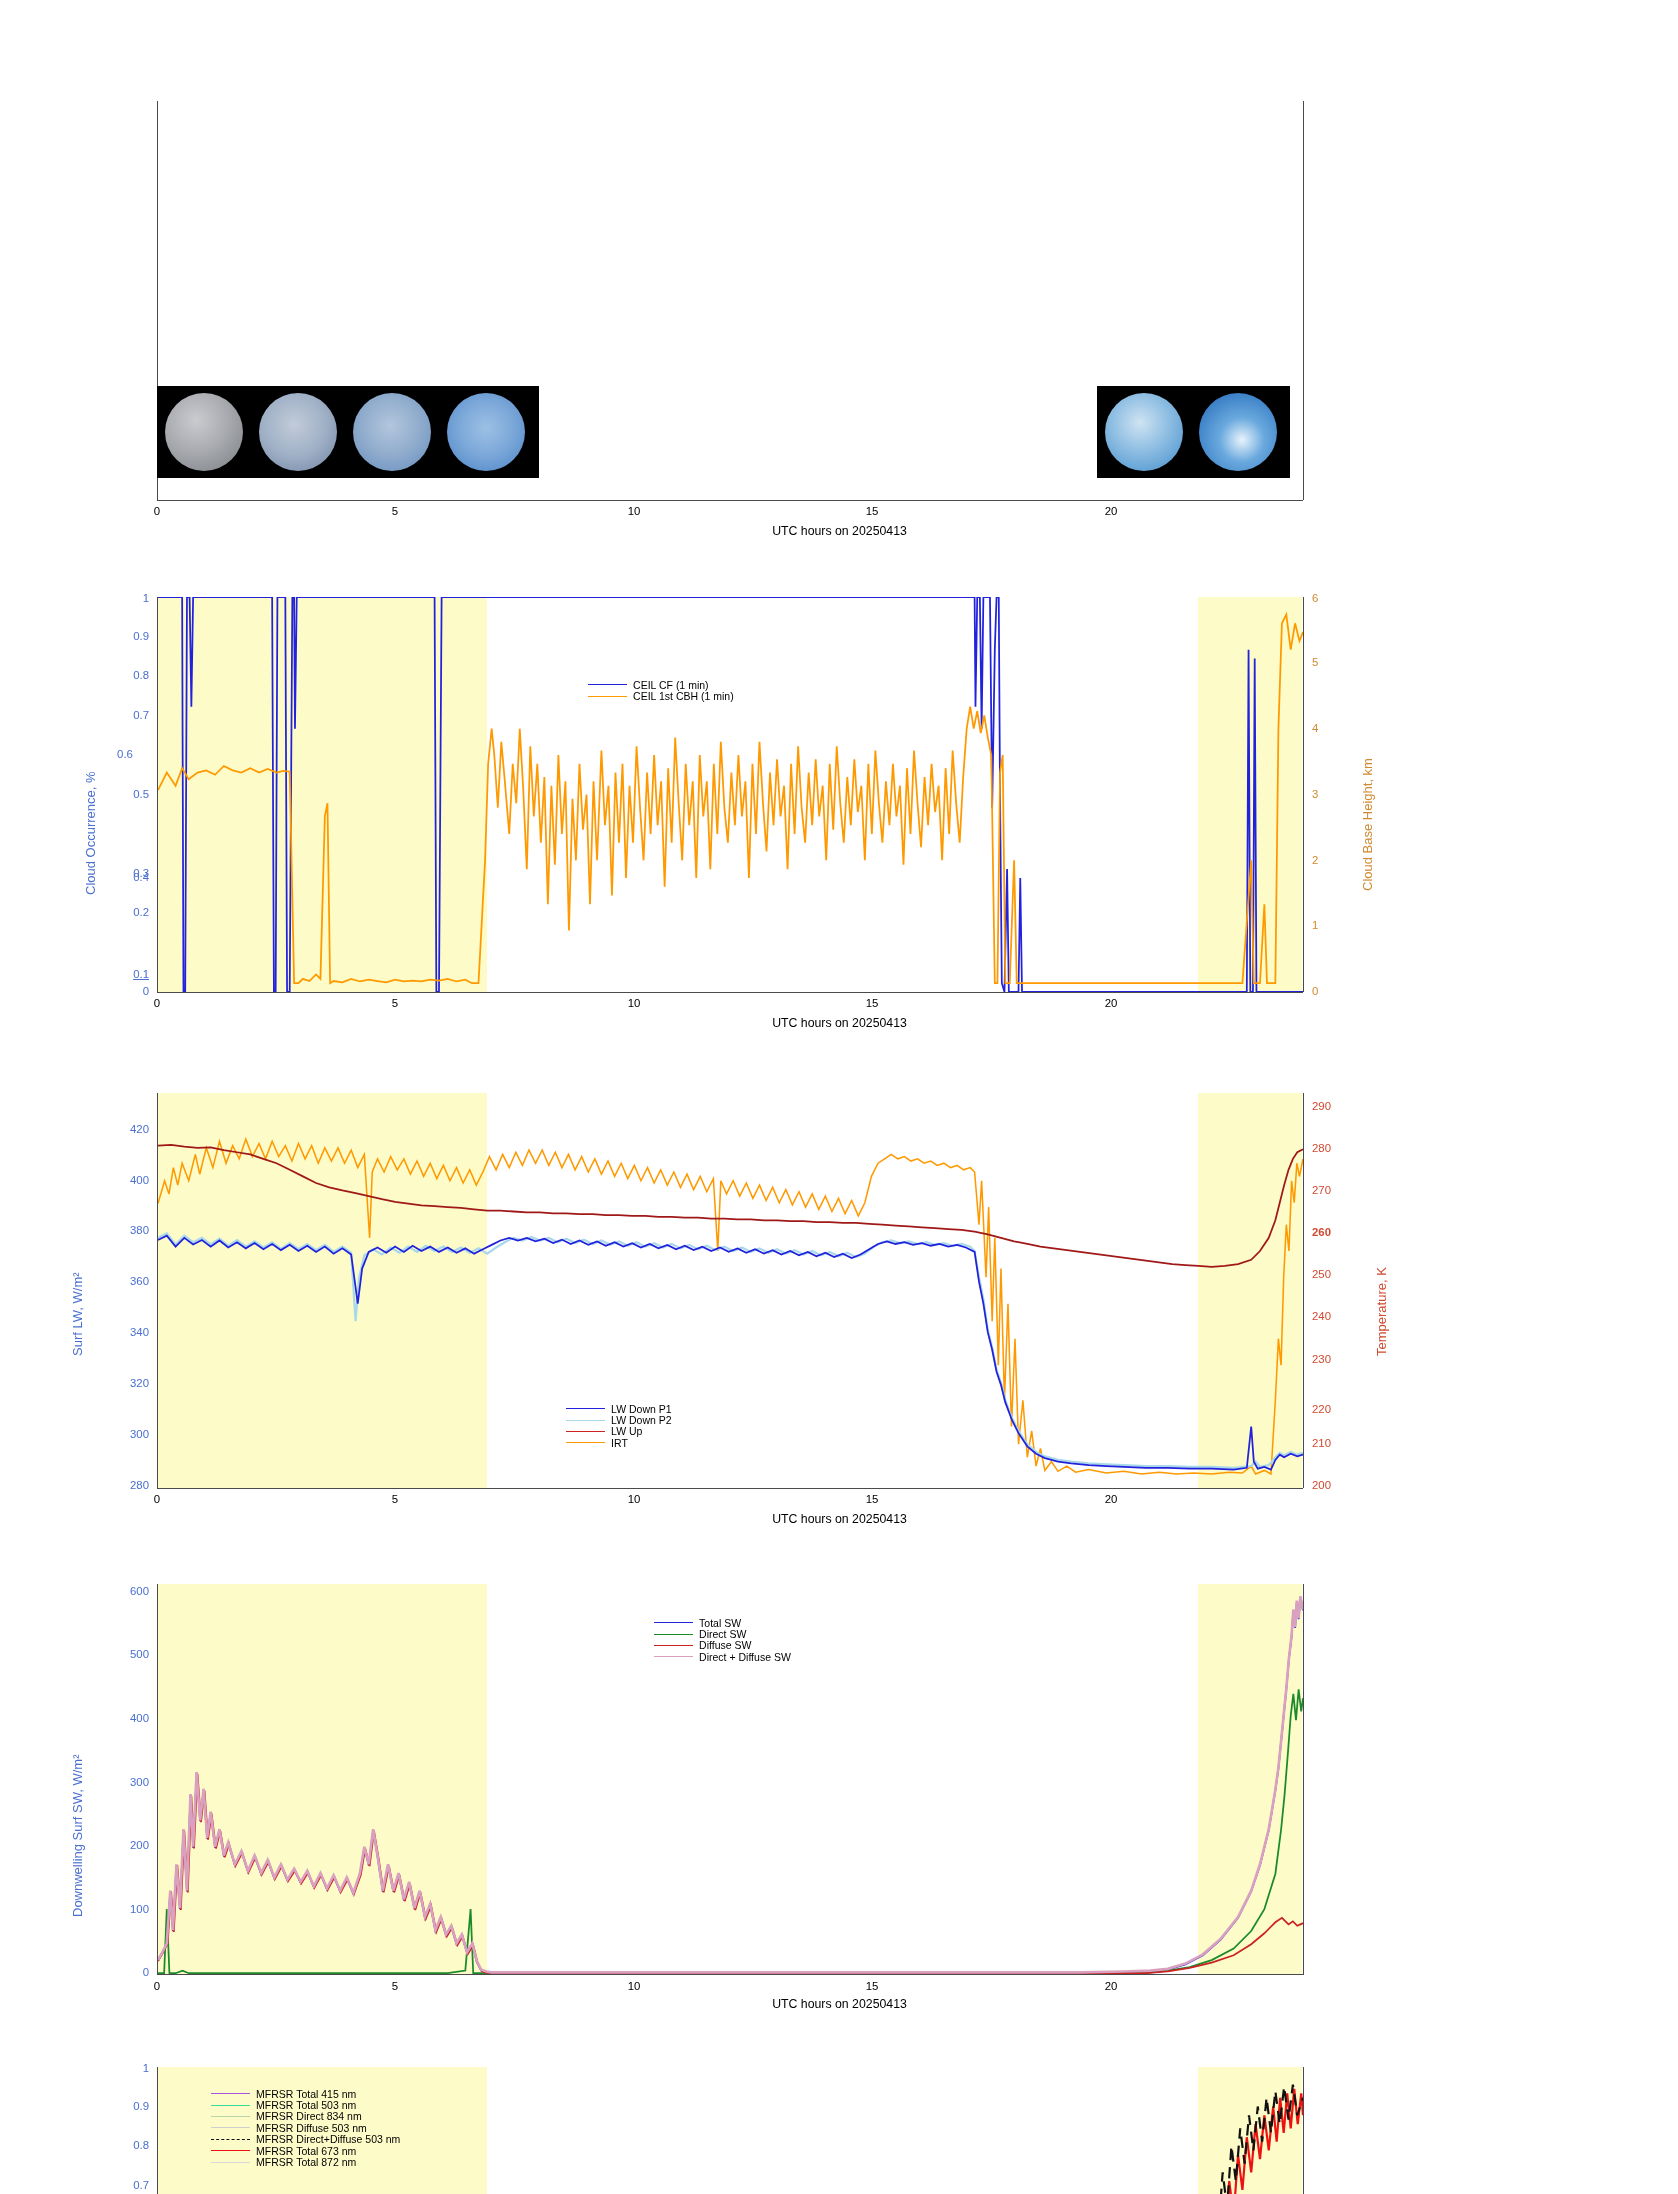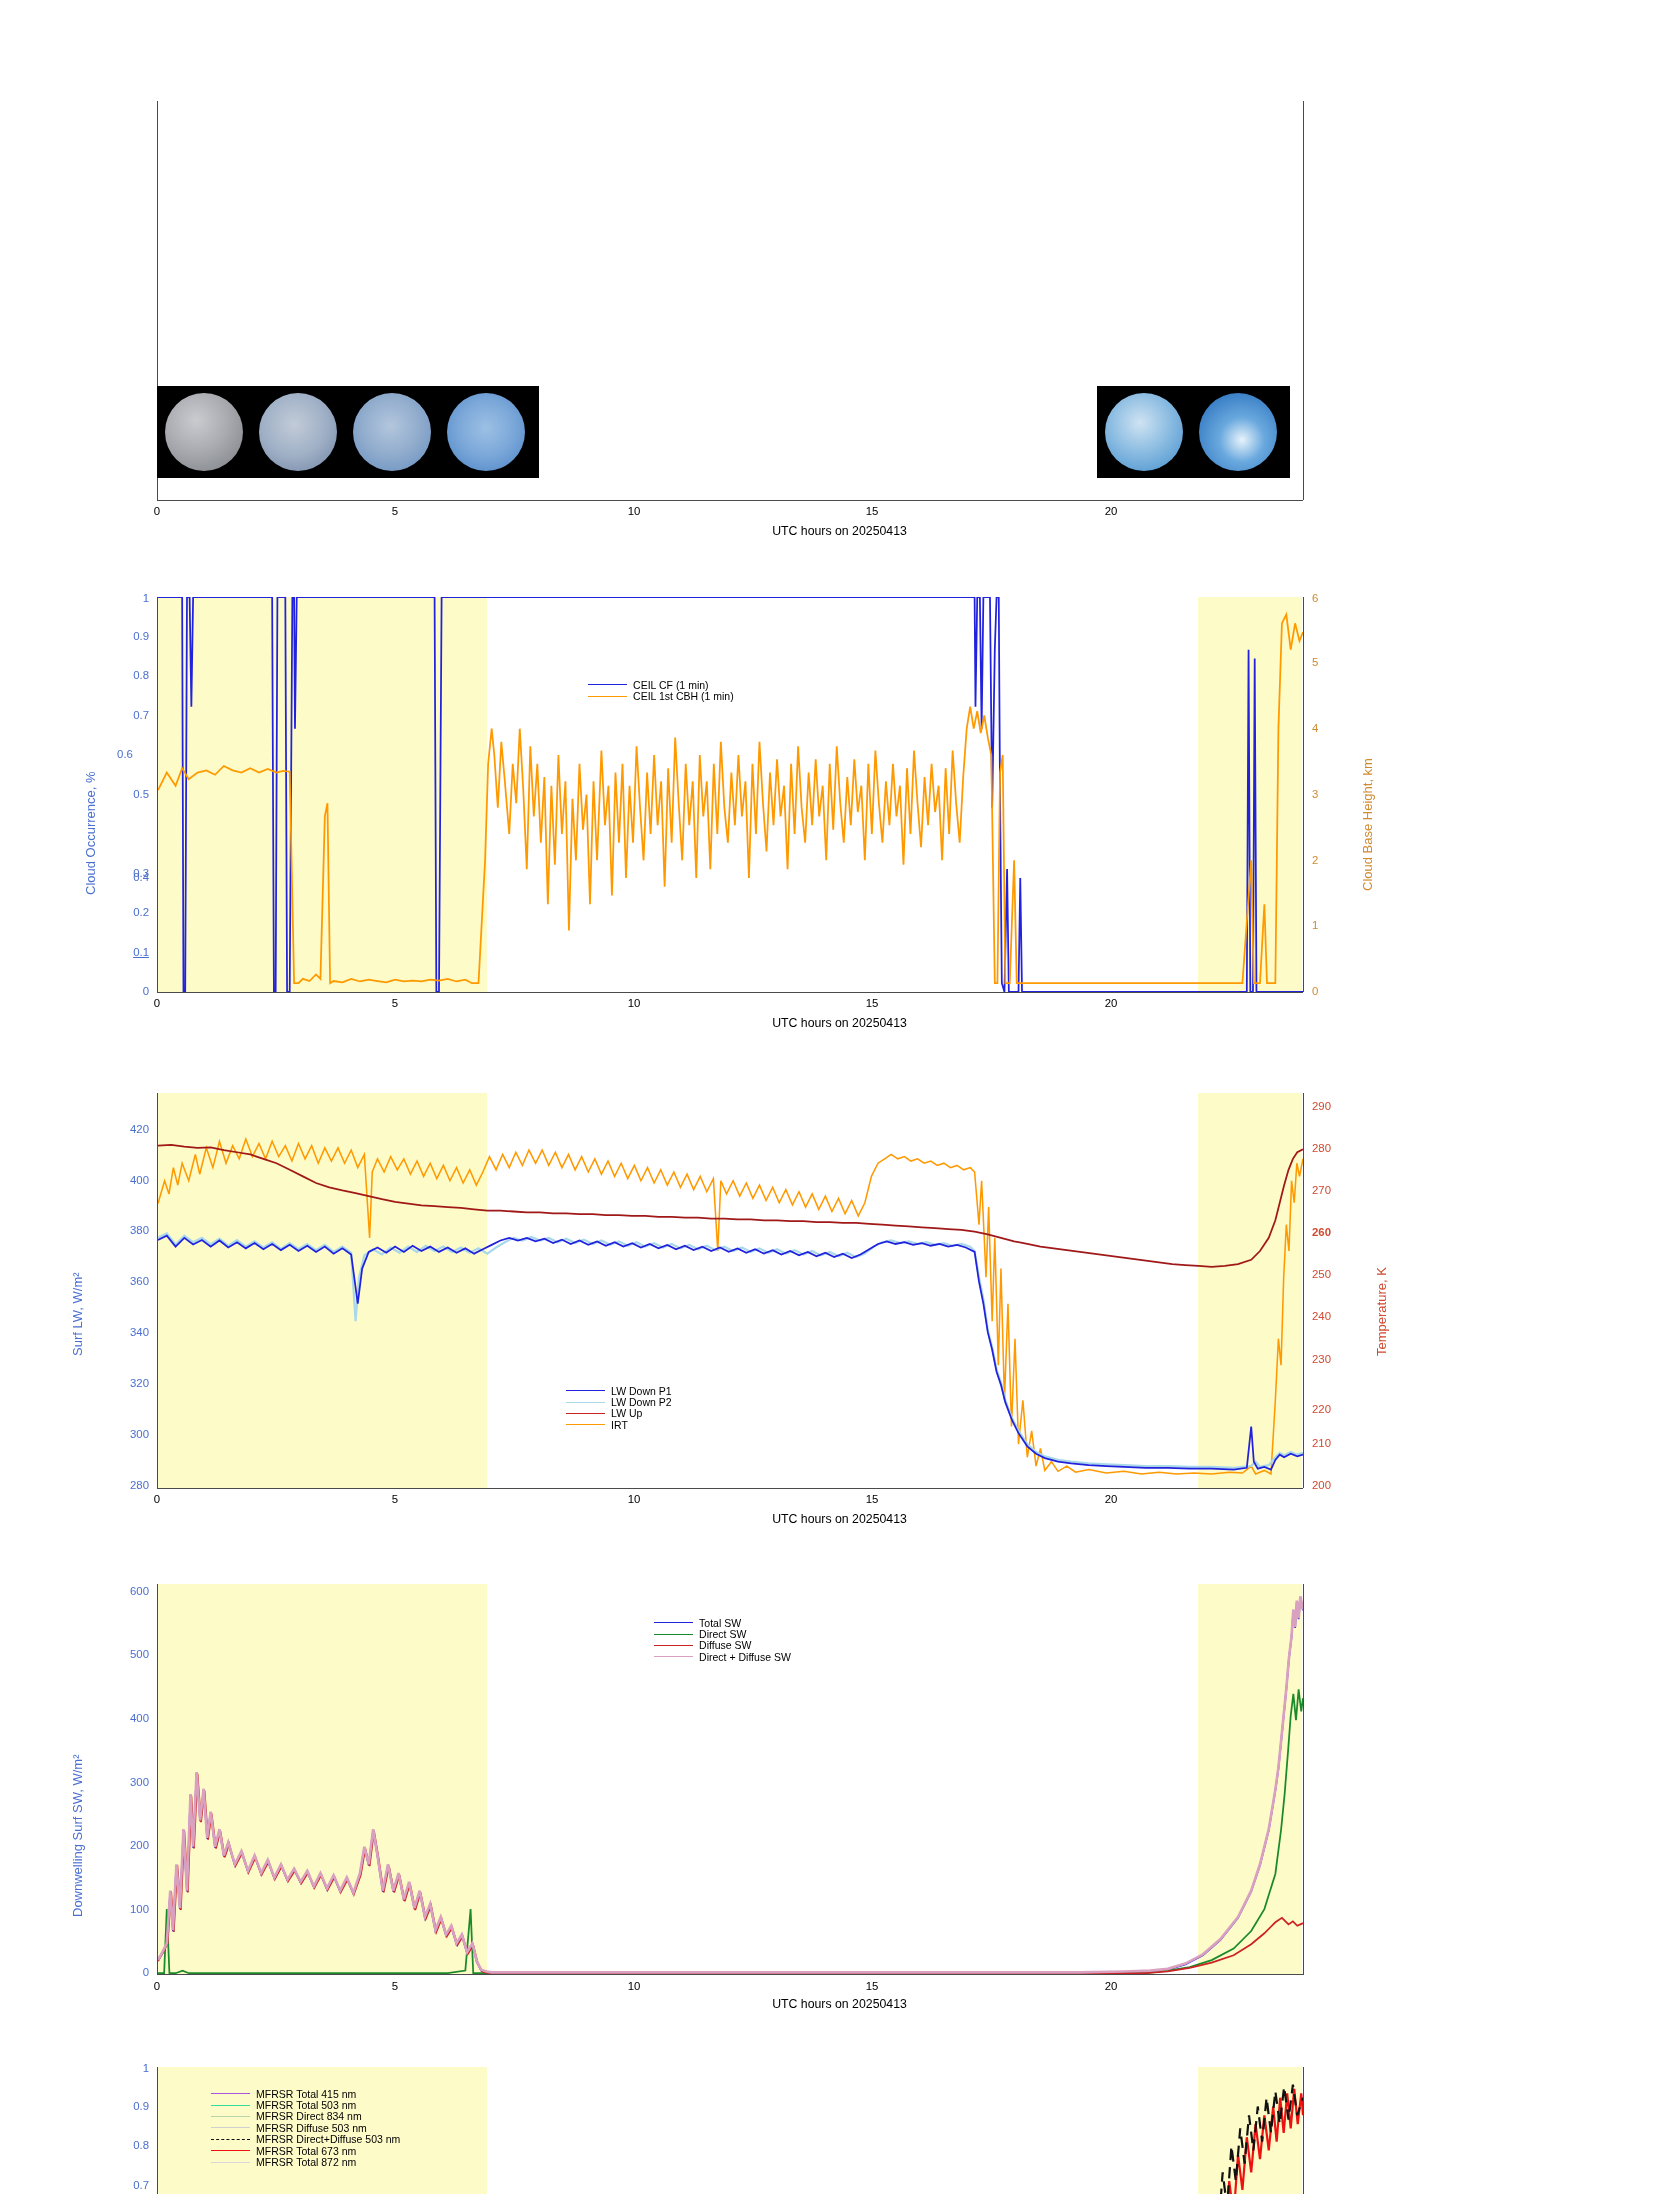--- a/index.html
+++ b/index.html
@@ -65,7 +65,7 @@
   </svg>
 
   <div class="ticklabel-l" style="left:101px;top:397px;width:48px;color:#4a6fd0;">0</div>
-  <div class="ticklabel-l" style="left:101px;top:358px;width:48px;color:#4a6fd0;text-decoration:underline;">0.1</div>
+  <div class="ticklabel-l" style="left:101px;top:380px;width:48px;color:#4a6fd0;text-decoration:underline;">0.1</div>
   <div class="ticklabel-l" style="left:101px;top:318px;width:48px;color:#4a6fd0;">0.2</div>
   <div class="ticklabel-l" style="left:101px;top:279px;width:48px;color:#4a6fd0;">0.3</div>
   <div class="ticklabel-l" style="left:101px;top:239px;width:48px;color:#4a6fd0;margin-top:44px;">0.4</div>

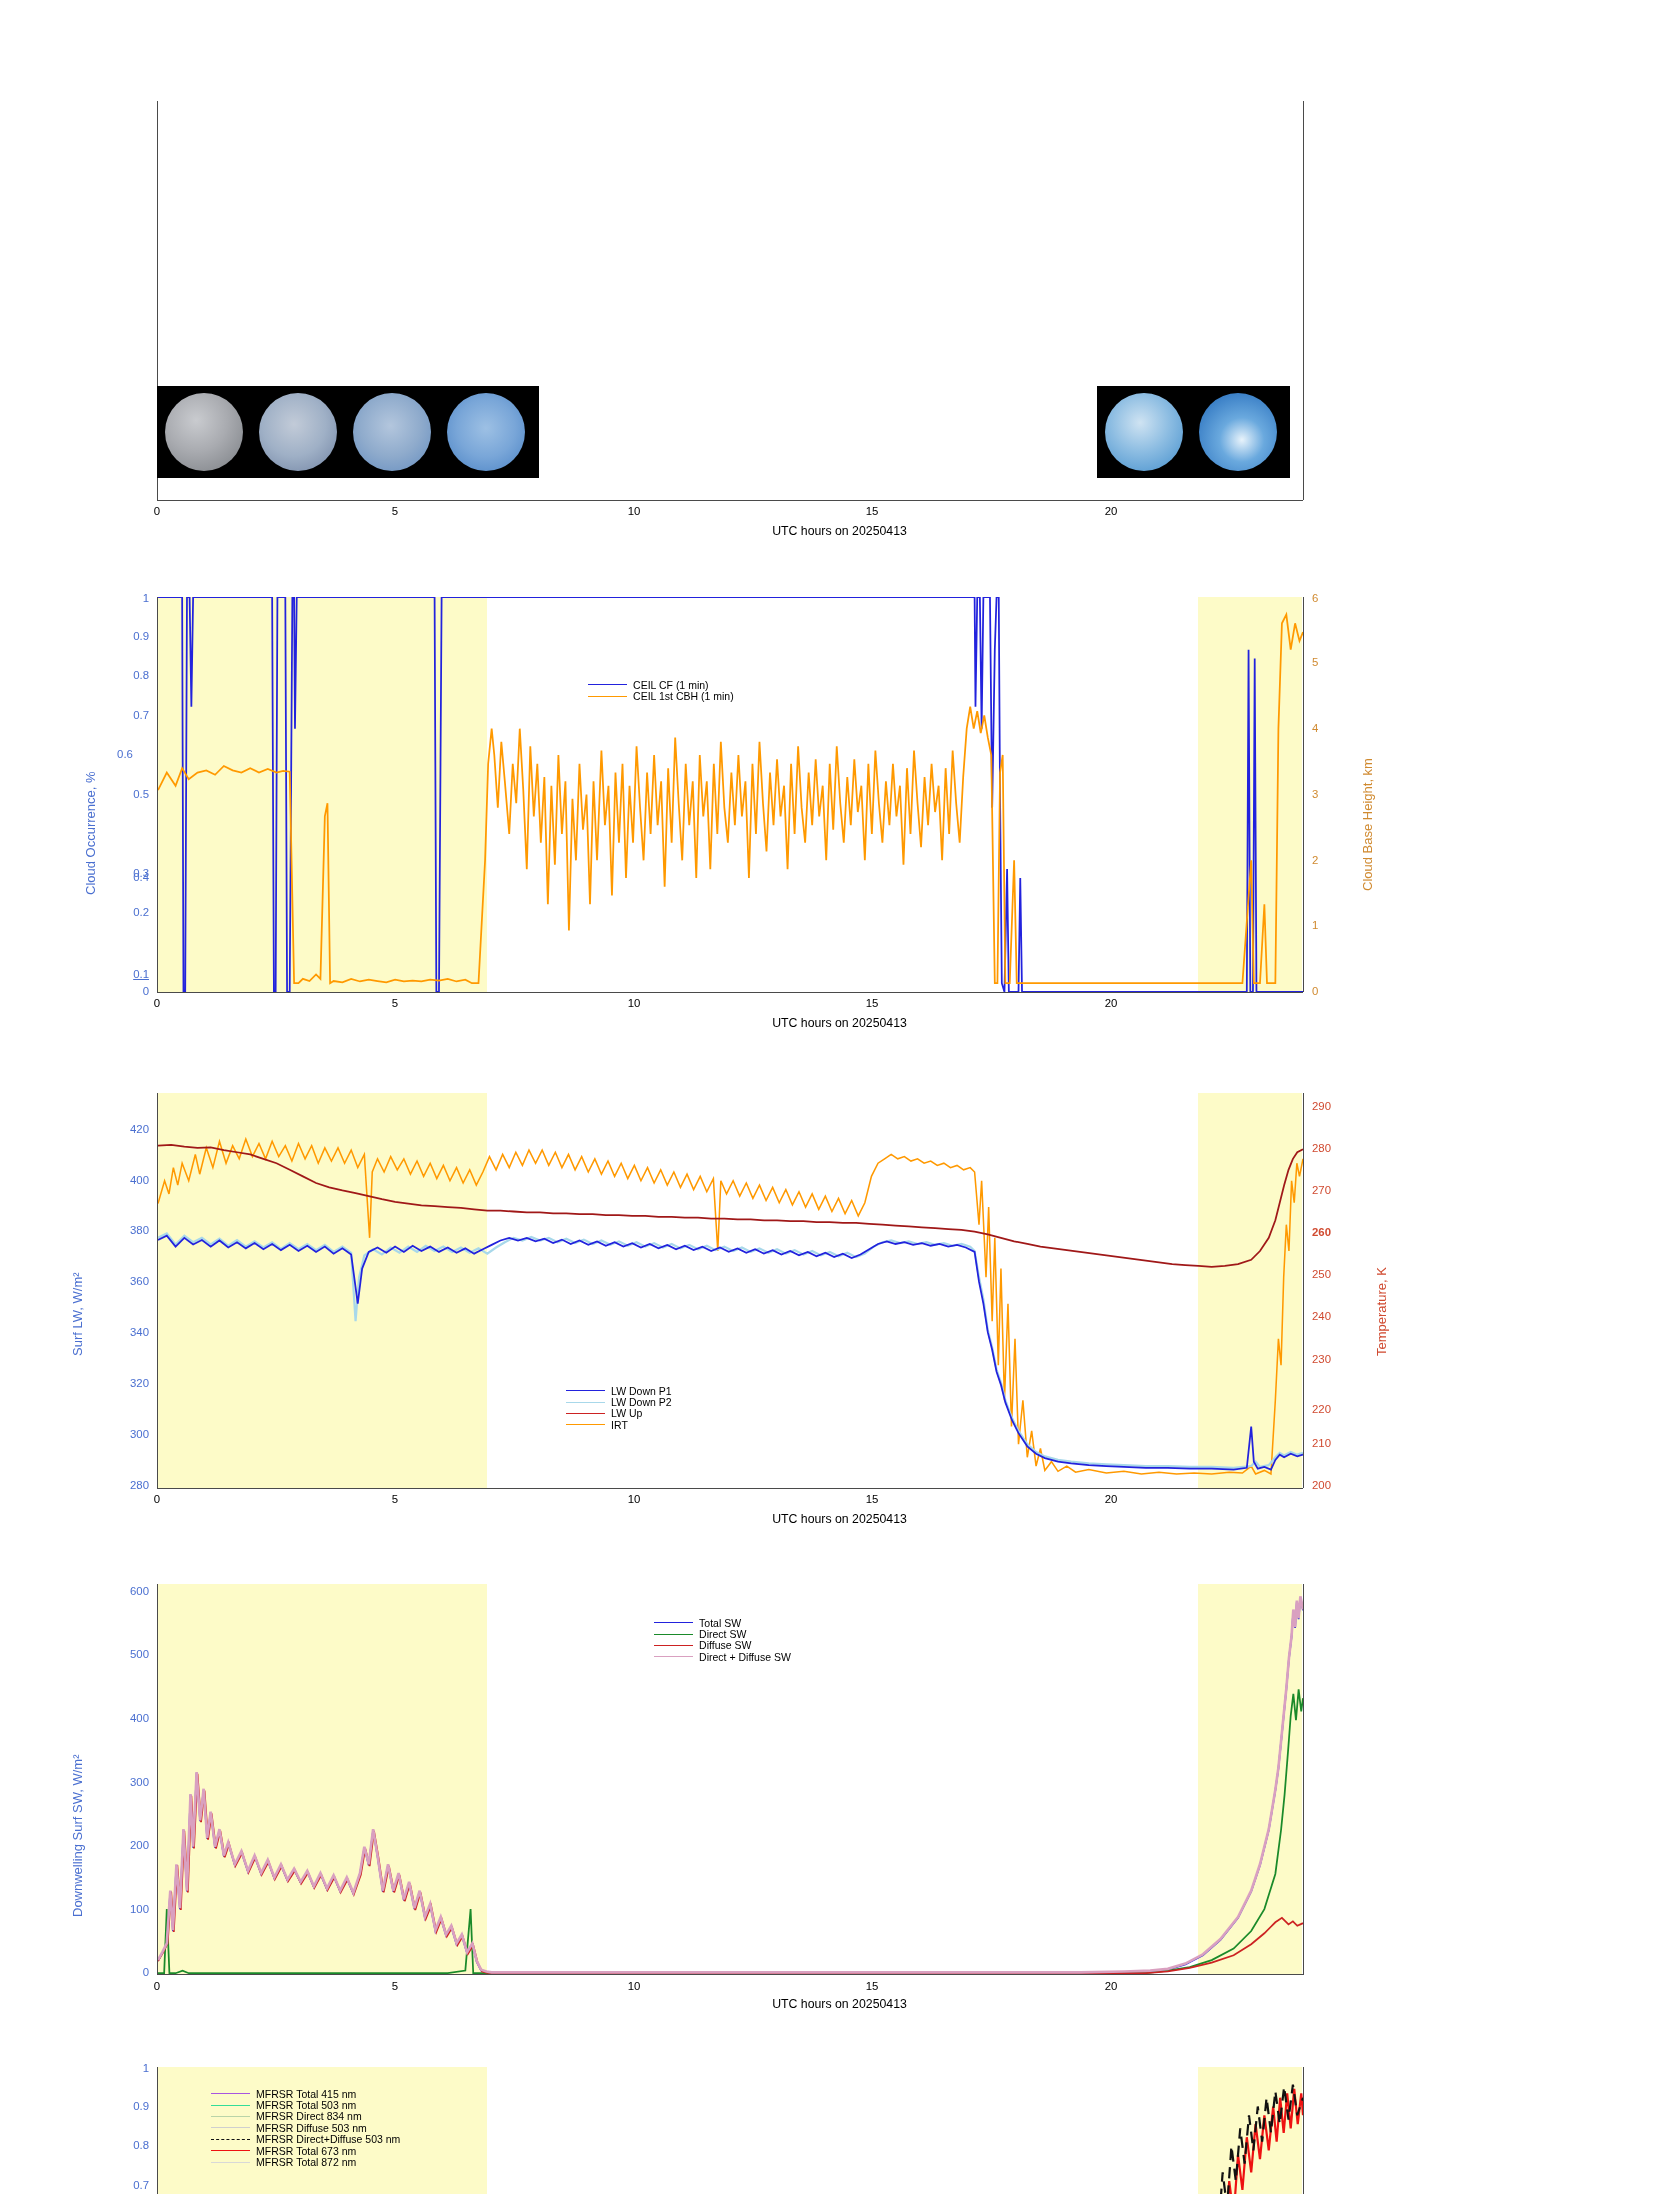--- a/index.html
+++ b/index.html
@@ -146,7 +146,7 @@
   <div class="ylabel" style="left:70px;top:272px;color:#4a6fd0;">Surf LW, W/m²</div>
   <div class="ylabel" style="left:1374px;top:272px;color:#d04a30;">Temperature, K</div>
 
-  <div class="legend" style="left:566px;top:301px;">
+  <div class="legend" style="left:566px;top:319px;">
     <div class="legend-row">
       <span class="legend-line" style="border-top-color:#2222dd;"></span>
       <span class="legend-label">LW Down P1</span>

